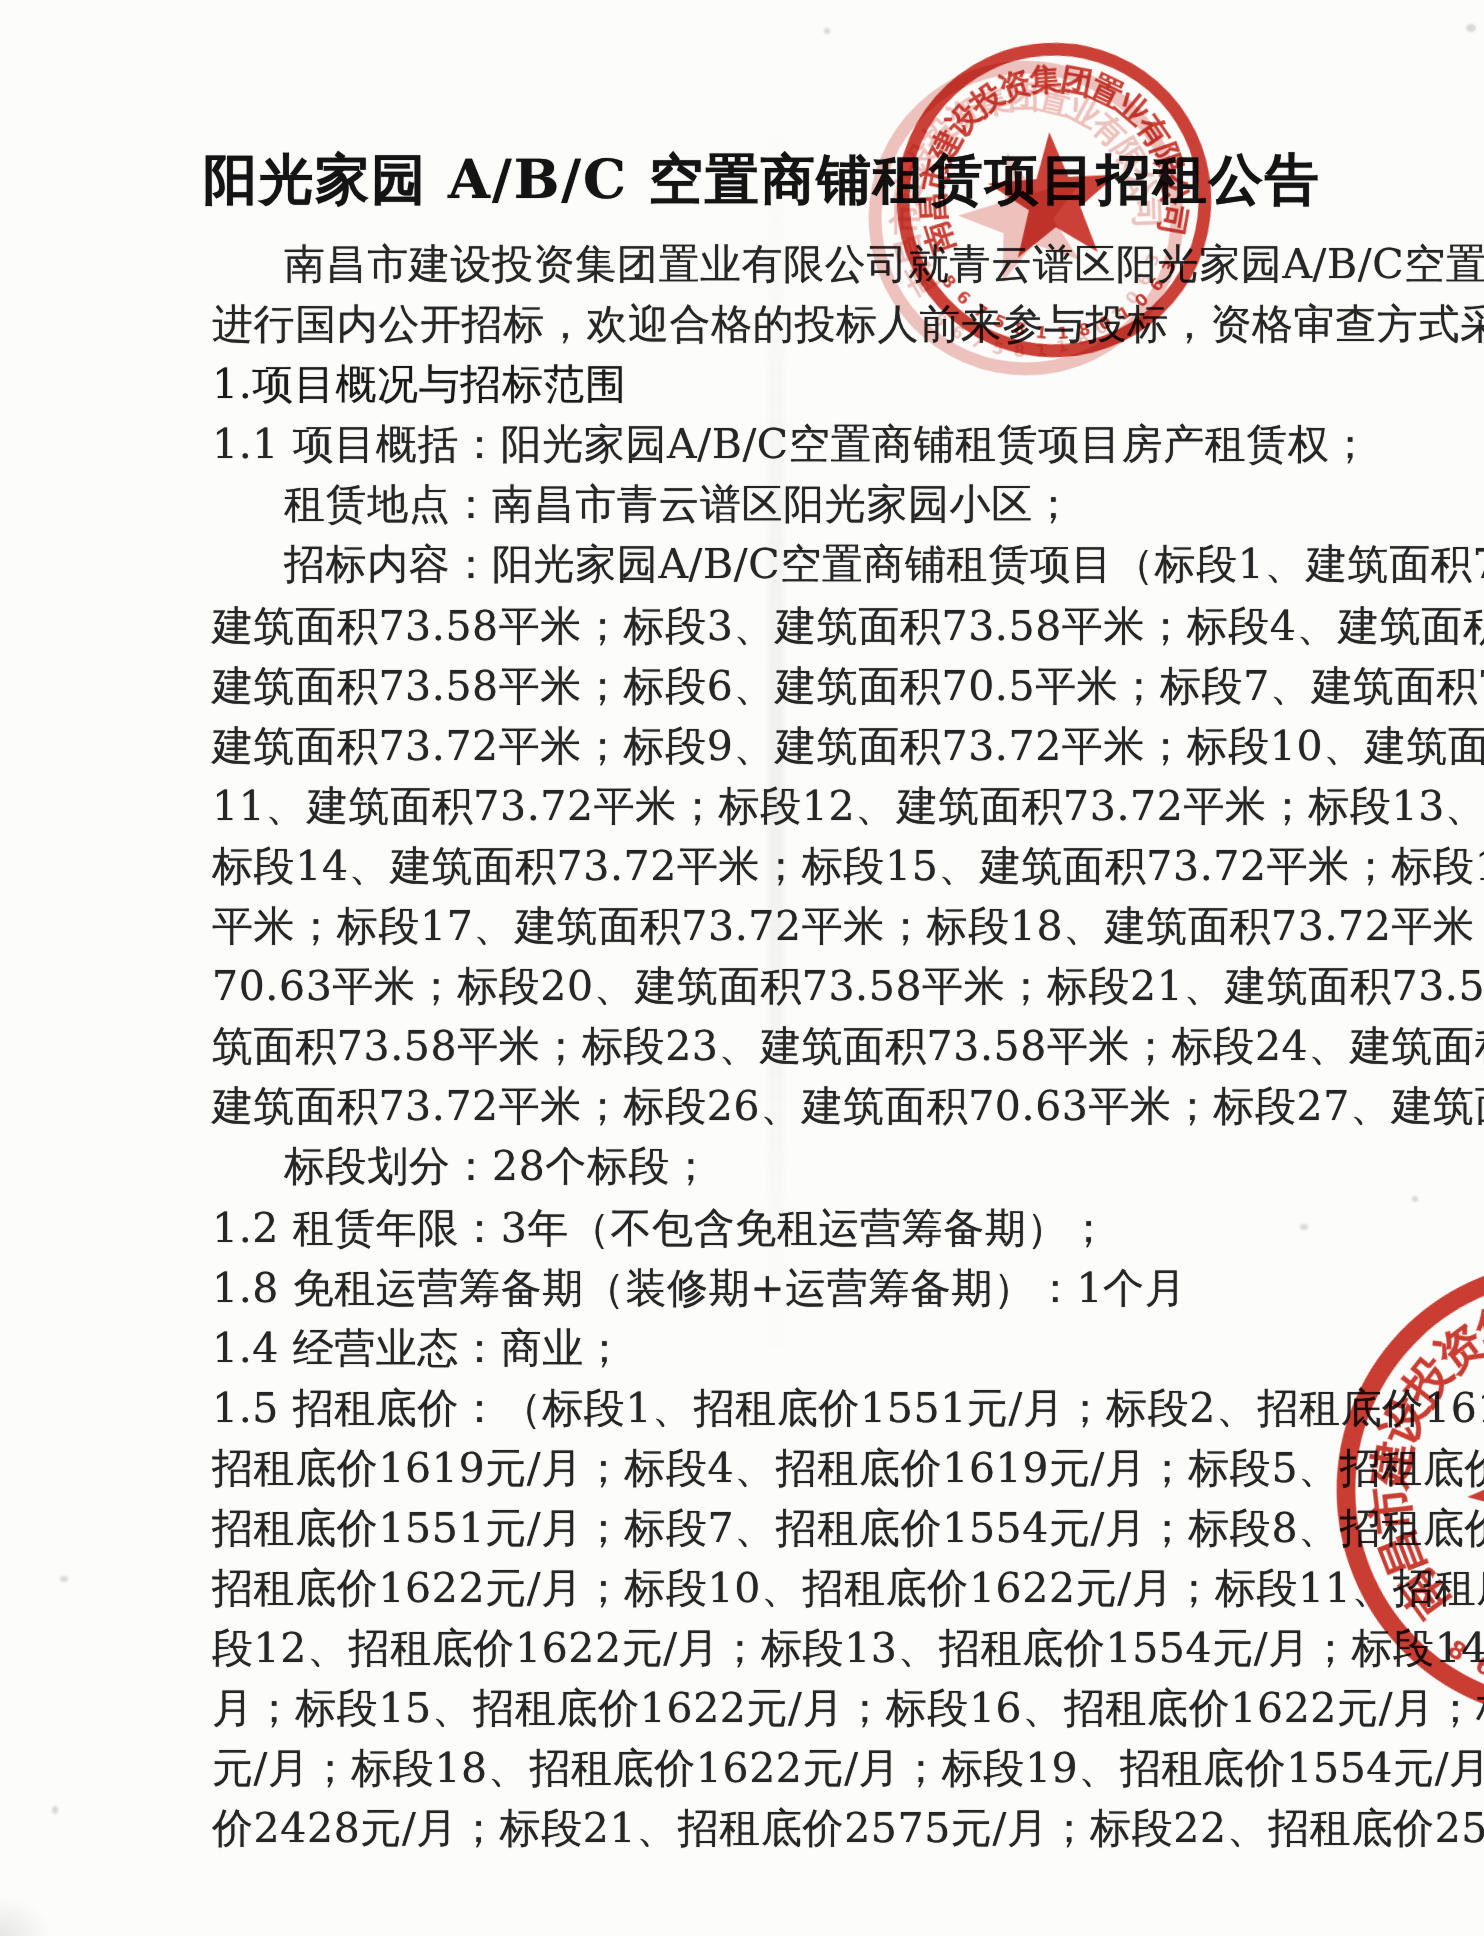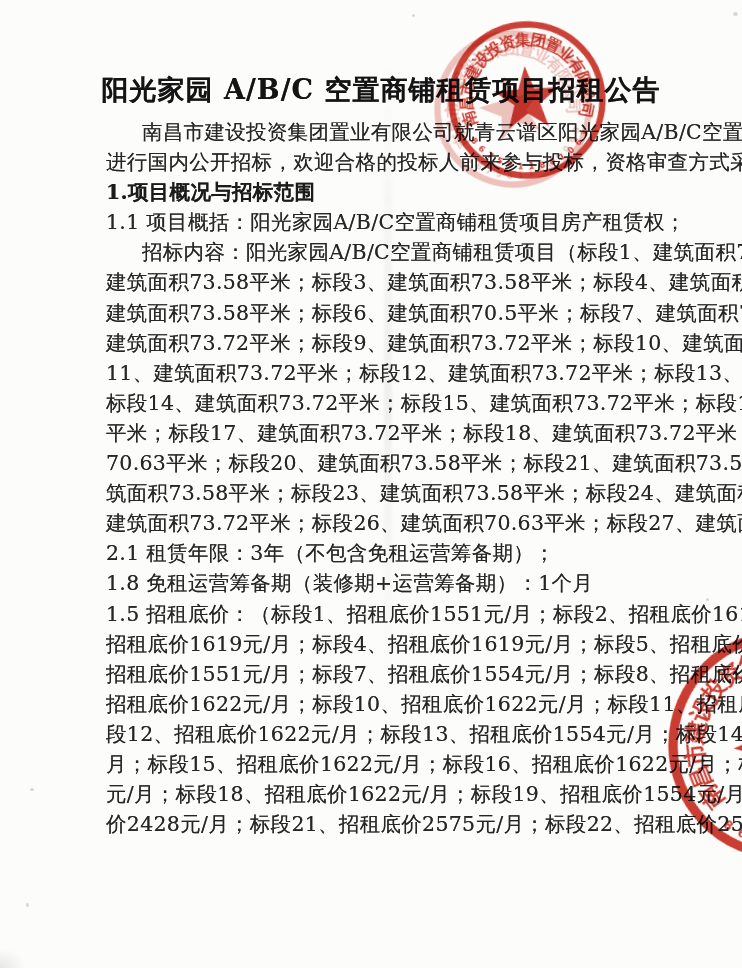--- a/index.html
+++ b/index.html
@@ -26,7 +26,7 @@
     text-shadow:0 0 .5px rgba(35,35,35,.7);
   }
   .doc-line.ind1{ margin-left:36px; }
-  .doc-line.bold{ font-weight:bold; color:#1b1b1b; }
+  .doc-line.bold{ font-weight:normal; color:#1b1b1b; }
   
   .seal{
     position:absolute; mix-blend-mode:multiply; filter:blur(.25px);

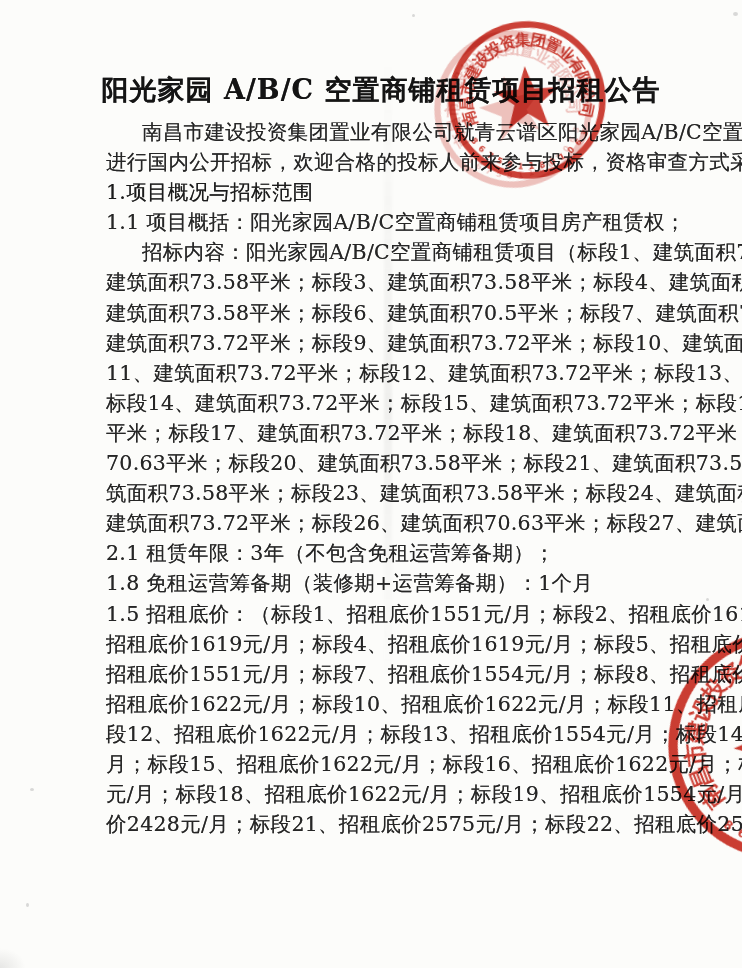--- a/index.html
+++ b/index.html
@@ -80,6 +80,7 @@
       <div class="doc-line"><span>进行国内公开招标，欢迎合格的投标人前来参与投标，资格审查方式采用</span></div>
       <div class="doc-line bold"><span>1.项目概况与招标范围</span></div>
       <div class="doc-line"><span>1.1 项目概括：阳光家园A/B/C空置商铺租赁项目房产租赁权；</span></div>
+      <div class="doc-line ind1"><span>租赁地点：南昌市青云谱区阳光家园小区；</span></div>
       <div class="doc-line ind1"><span>招标内容：阳光家园A/B/C空置商铺租赁项目（标段1、建筑面积70.5平米；标段2、</span></div>
       <div class="doc-line"><span>建筑面积73.58平米；标段3、建筑面积73.58平米；标段4、建筑面积73.58平米；标段5、</span></div>
       <div class="doc-line"><span>建筑面积73.58平米；标段6、建筑面积70.5平米；标段7、建筑面积70.63平米；标段8、</span></div>

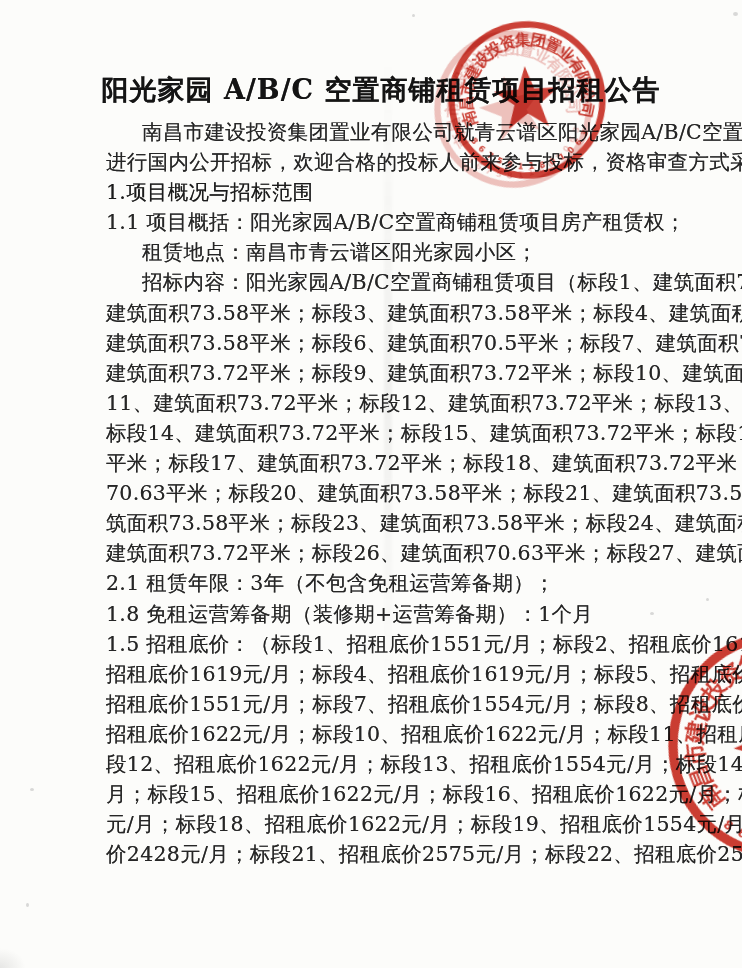--- a/index.html
+++ b/index.html
@@ -91,6 +91,7 @@
       <div class="doc-line"><span>70.63平米；标段20、建筑面积73.58平米；标段21、建筑面积73.58平米；标段22、建</span></div>
       <div class="doc-line"><span>筑面积73.58平米；标段23、建筑面积73.58平米；标段24、建筑面积70.5平米；标段25、</span></div>
       <div class="doc-line"><span>建筑面积73.72平米；标段26、建筑面积70.63平米；标段27、建筑面积86.44平米；标</span></div>
+      <div class="doc-line ind1"><span>标段划分：28个标段；</span></div>
       <div class="doc-line"><span>2.1 租赁年限：3年（不包含免租运营筹备期）；</span></div>
       <div class="doc-line"><span>1.8 免租运营筹备期（装修期+运营筹备期）：1个月</span></div>
       <div class="doc-line"><span>1.5 招租底价：（标段1、招租底价1551元/月；标段2、招租底价1619元/月；标段3、</span></div>

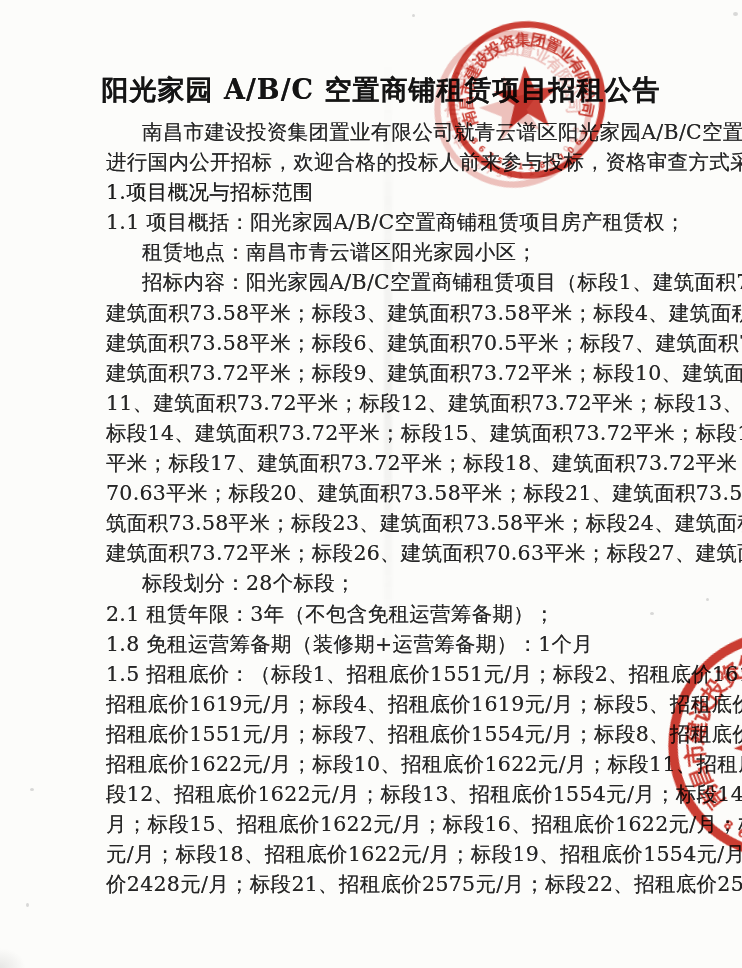--- a/index.html
+++ b/index.html
@@ -92,7 +92,7 @@
       <div class="doc-line"><span>筑面积73.58平米；标段23、建筑面积73.58平米；标段24、建筑面积70.5平米；标段25、</span></div>
       <div class="doc-line"><span>建筑面积73.72平米；标段26、建筑面积70.63平米；标段27、建筑面积86.44平米；标</span></div>
       <div class="doc-line ind1"><span>标段划分：28个标段；</span></div>
-      <div class="doc-line"><span>2.1 租赁年限：3年（不包含免租运营筹备期）；</span></div>
+      <div class="doc-line"><span>1.2 租赁年限：3年（不包含免租运营筹备期）；</span></div>
       <div class="doc-line"><span>1.8 免租运营筹备期（装修期+运营筹备期）：1个月</span></div>
       <div class="doc-line"><span>1.5 招租底价：（标段1、招租底价1551元/月；标段2、招租底价1619元/月；标段3、</span></div>
       <div class="doc-line"><span>招租底价1619元/月；标段4、招租底价1619元/月；标段5、招租底价1619元/月；标段6、</span></div>

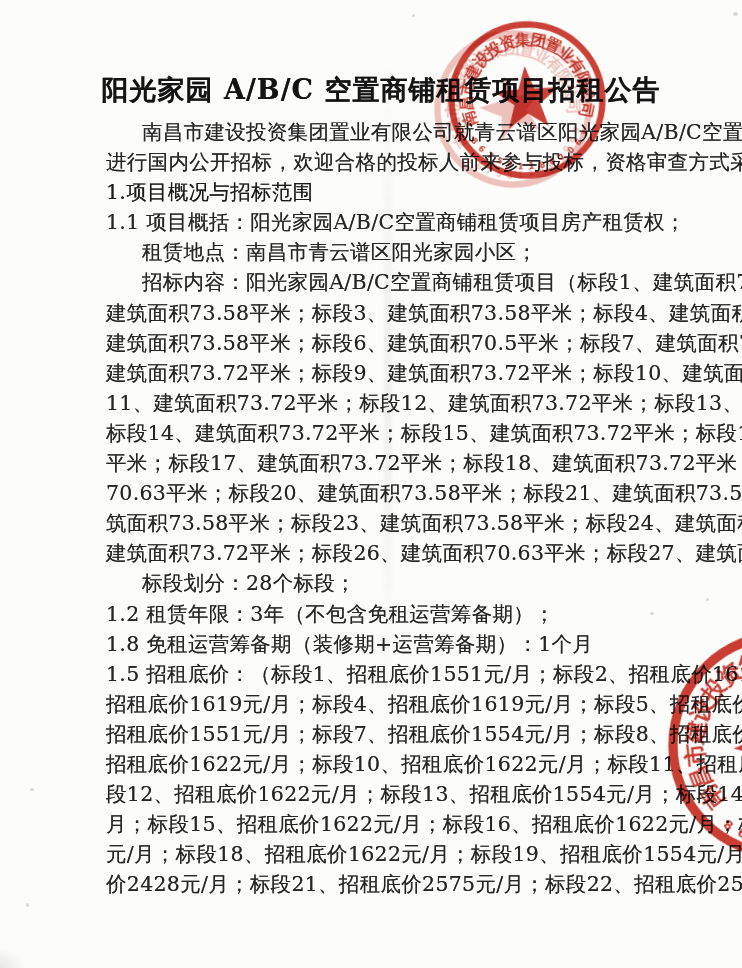--- a/index.html
+++ b/index.html
@@ -94,6 +94,7 @@
       <div class="doc-line ind1"><span>标段划分：28个标段；</span></div>
       <div class="doc-line"><span>1.2 租赁年限：3年（不包含免租运营筹备期）；</span></div>
       <div class="doc-line"><span>1.8 免租运营筹备期（装修期+运营筹备期）：1个月</span></div>
+      <div class="doc-line"><span>1.4 经营业态：商业；</span></div>
       <div class="doc-line"><span>1.5 招租底价：（标段1、招租底价1551元/月；标段2、招租底价1619元/月；标段3、</span></div>
       <div class="doc-line"><span>招租底价1619元/月；标段4、招租底价1619元/月；标段5、招租底价1619元/月；标段6、</span></div>
       <div class="doc-line"><span>招租底价1551元/月；标段7、招租底价1554元/月；标段8、招租底价1622元/月；标段9、</span></div>

